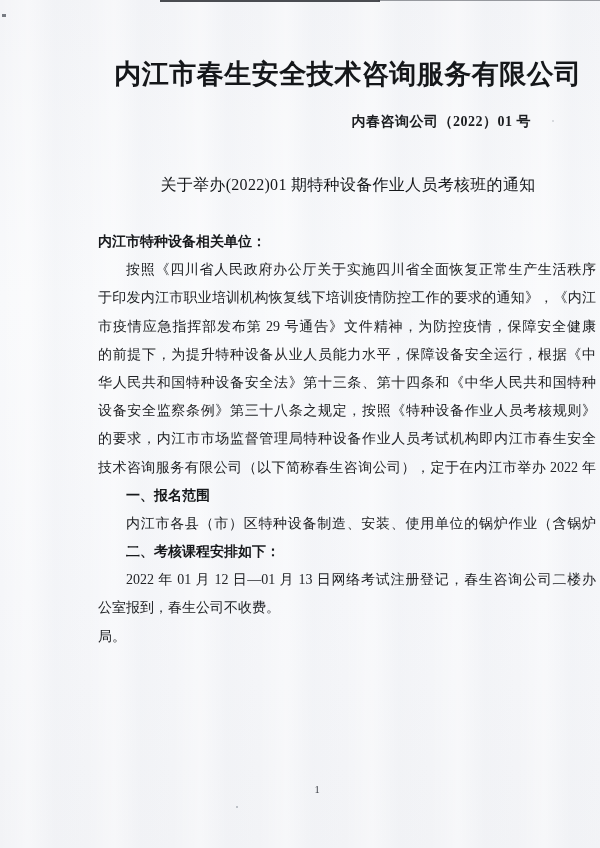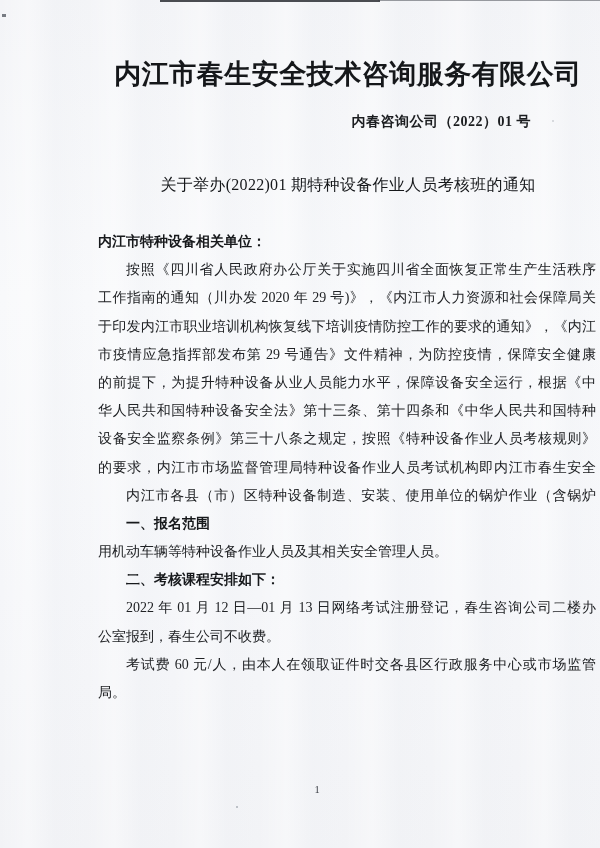--- a/index.html
+++ b/index.html
@@ -110,7 +110,6 @@
   <div class="body-block">
     <div class="bline bold">内江市特种设备相关单位：</div>
     <div class="bline indent justify">按照《四川省人民政府办公厅关于实施四川省全面恢复正常生产生活秩序</div>
-    <div class="bline justify">工作指南的通知（川办发 2020 年 29 号)》，《内江市人力资源和社会保障局关</div>
     <div class="bline justify">于印发内江市职业培训机构恢复线下培训疫情防控工作的要求的通知》，《内江</div>
     <div class="bline justify">市疫情应急指挥部发布第 29 号通告》文件精神，为防控疫情，保障安全健康</div>
     <div class="bline justify">的前提下，为提升特种设备从业人员能力水平，保障设备安全运行，根据《中</div>

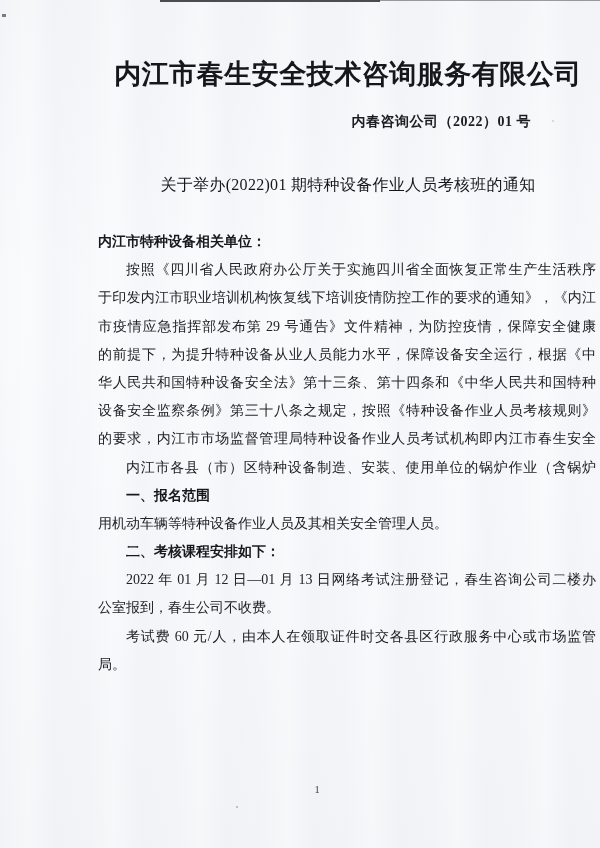--- a/index.html
+++ b/index.html
@@ -116,6 +116,7 @@
     <div class="bline justify">华人民共和国特种设备安全法》第十三条、第十四条和《中华人民共和国特种</div>
     <div class="bline justify">设备安全监察条例》第三十八条之规定，按照《特种设备作业人员考核规则》</div>
     <div class="bline justify">的要求，内江市市场监督管理局特种设备作业人员考试机构即内江市春生安全</div>
+    <div class="bline justify">技术咨询服务有限公司（以下简称春生咨询公司），定于在内江市举办 2022 年</div>
     <div class="bline indent justify">内江市各县（市）区特种设备制造、安装、使用单位的锅炉作业（含锅炉</div>
     <div class="bline indent bold">一、报名范围</div>
     <div class="bline">用机动车辆等特种设备作业人员及其相关安全管理人员。</div>

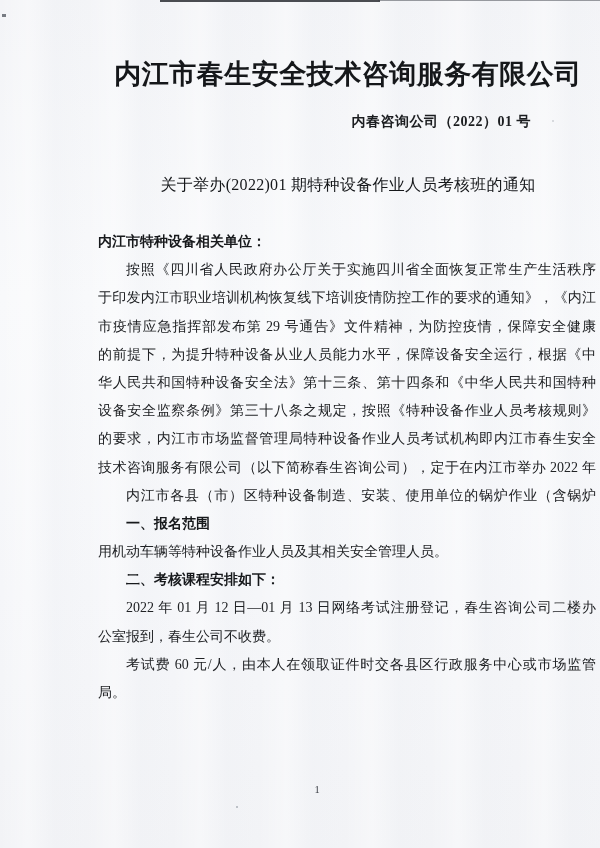--- a/index.html
+++ b/index.html
@@ -117,8 +117,8 @@
     <div class="bline justify">设备安全监察条例》第三十八条之规定，按照《特种设备作业人员考核规则》</div>
     <div class="bline justify">的要求，内江市市场监督管理局特种设备作业人员考试机构即内江市春生安全</div>
     <div class="bline justify">技术咨询服务有限公司（以下简称春生咨询公司），定于在内江市举办 2022 年</div>
+    <div class="bline indent bold">一、报名范围</div>
     <div class="bline indent justify">内江市各县（市）区特种设备制造、安装、使用单位的锅炉作业（含锅炉</div>
-    <div class="bline indent bold">一、报名范围</div>
     <div class="bline">用机动车辆等特种设备作业人员及其相关安全管理人员。</div>
     <div class="bline indent bold">二、考核课程安排如下：</div>
     <div class="bline indent justify">2022 年 01 月 12 日—01 月 13 日网络考试注册登记，春生咨询公司二楼办</div>

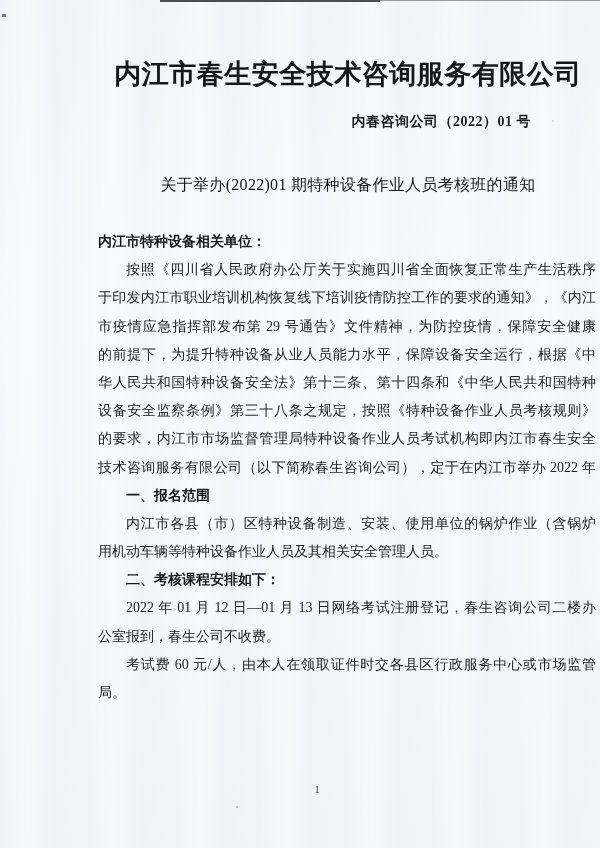--- a/index.html
+++ b/index.html
@@ -119,7 +119,6 @@
     <div class="bline justify">技术咨询服务有限公司（以下简称春生咨询公司），定于在内江市举办 2022 年</div>
     <div class="bline indent bold">一、报名范围</div>
     <div class="bline indent justify">内江市各县（市）区特种设备制造、安装、使用单位的锅炉作业（含锅炉</div>
-    <div class="bline">用机动车辆等特种设备作业人员及其相关安全管理人员。</div>
     <div class="bline indent bold">二、考核课程安排如下：</div>
     <div class="bline indent justify">2022 年 01 月 12 日—01 月 13 日网络考试注册登记，春生咨询公司二楼办</div>
     <div class="bline">公室报到，春生公司不收费。</div>

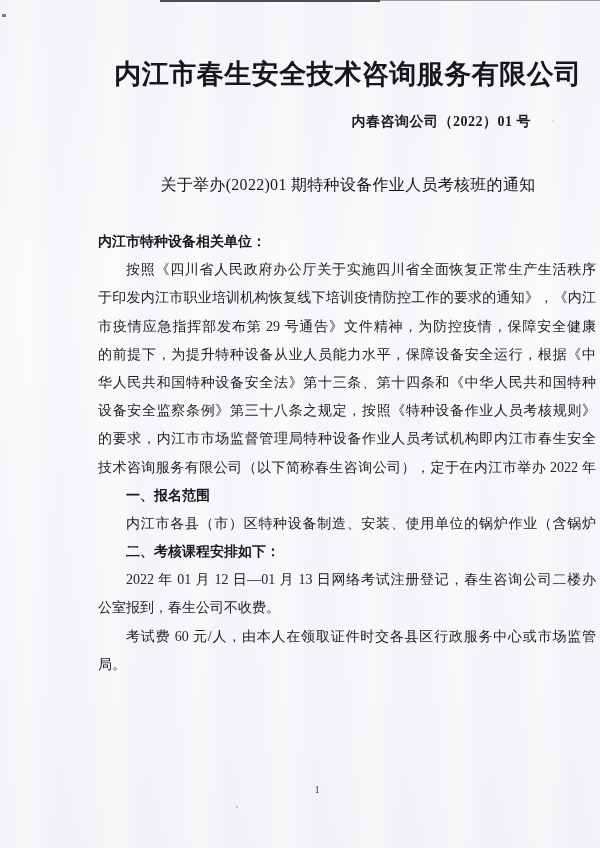--- a/index.html
+++ b/index.html
@@ -122,7 +122,6 @@
     <div class="bline indent bold">二、考核课程安排如下：</div>
     <div class="bline indent justify">2022 年 01 月 12 日—01 月 13 日网络考试注册登记，春生咨询公司二楼办</div>
     <div class="bline">公室报到，春生公司不收费。</div>
-    <div class="bline indent justify">考试费 60 元/人，由本人在领取证件时交各县区行政服务中心或市场监管</div>
     <div class="bline">局。</div>
   </div>
 

